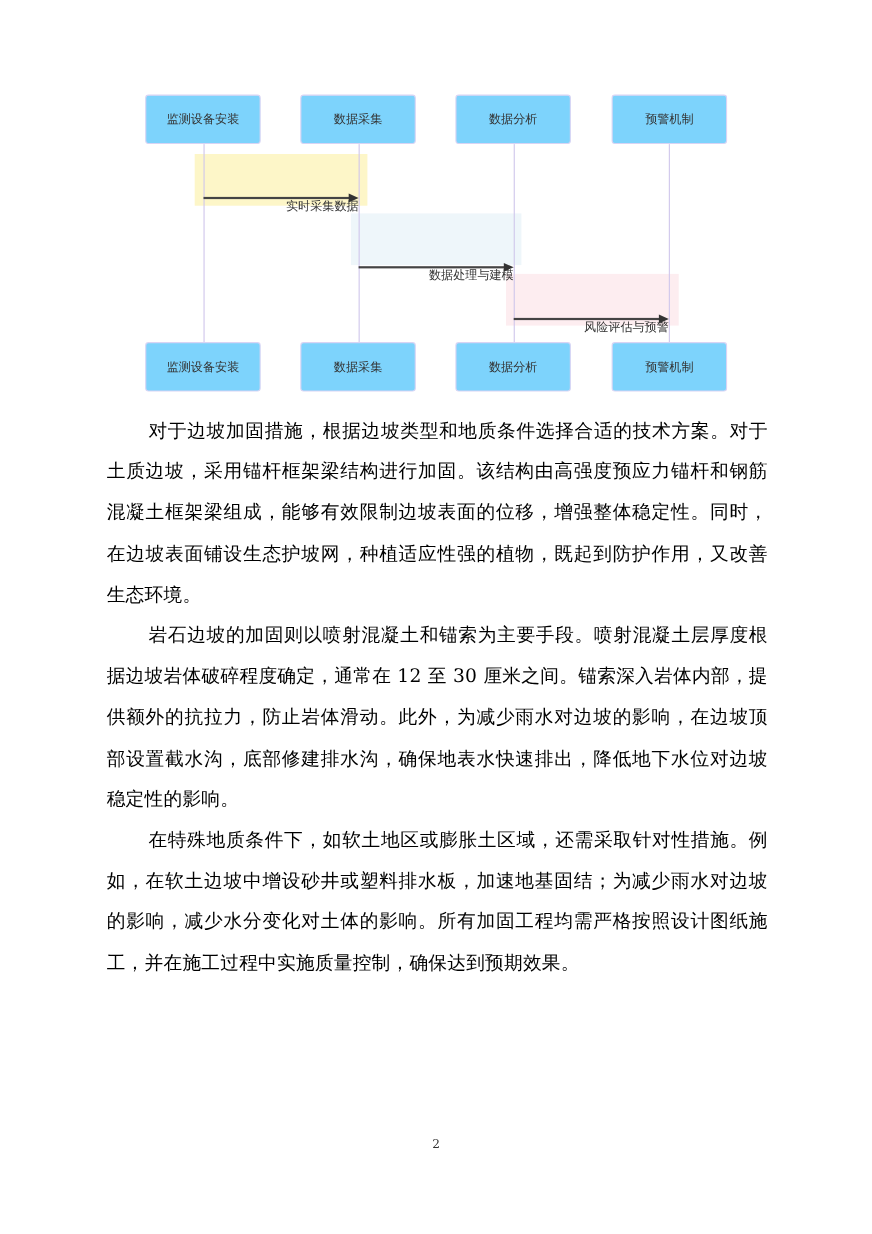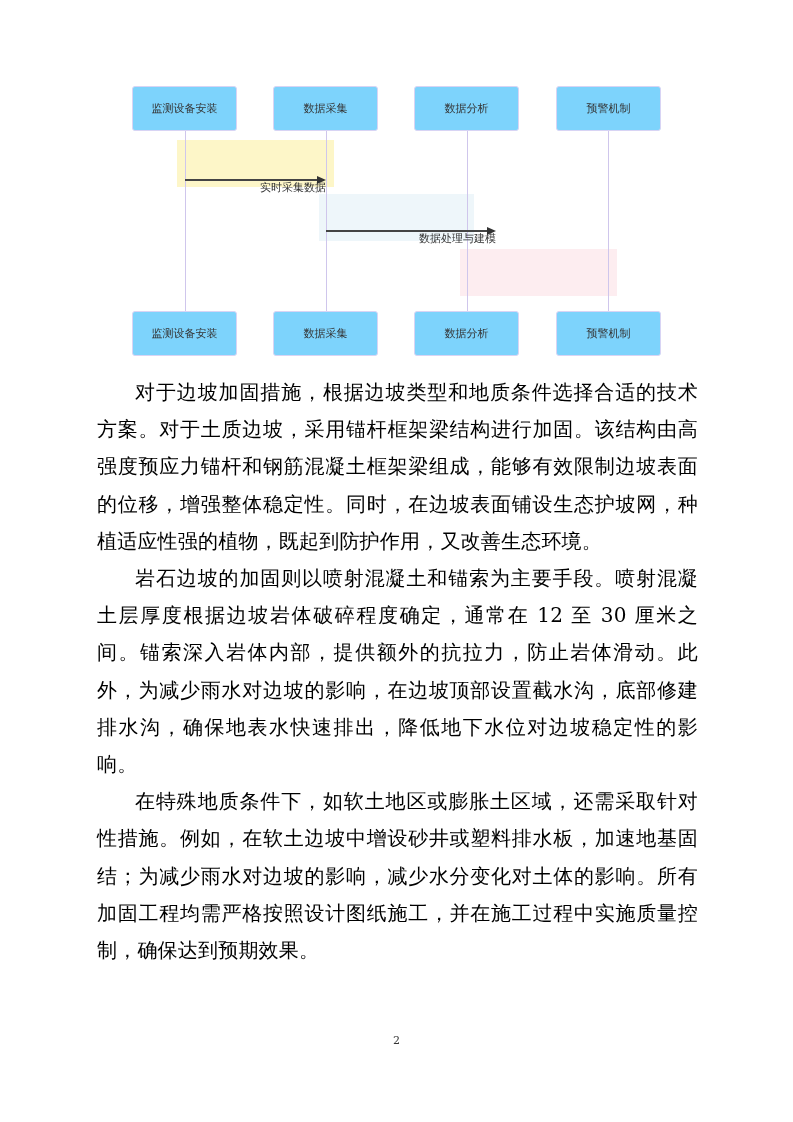--- a/index.html
+++ b/index.html
@@ -40,7 +40,7 @@
     <div class="msg-line"></div>
     <div class="msg-head"></div>
   </div>
-  <div class="msg" style="left:326px; top:208px; width:141px;padding-left:29px;">
+  <div class="msg" style="left:326px; top:220px; width:141px;">
     <span class="msg-label">数据处理与建模</span>
     <div class="msg-line"></div>
     <div class="msg-head"></div>

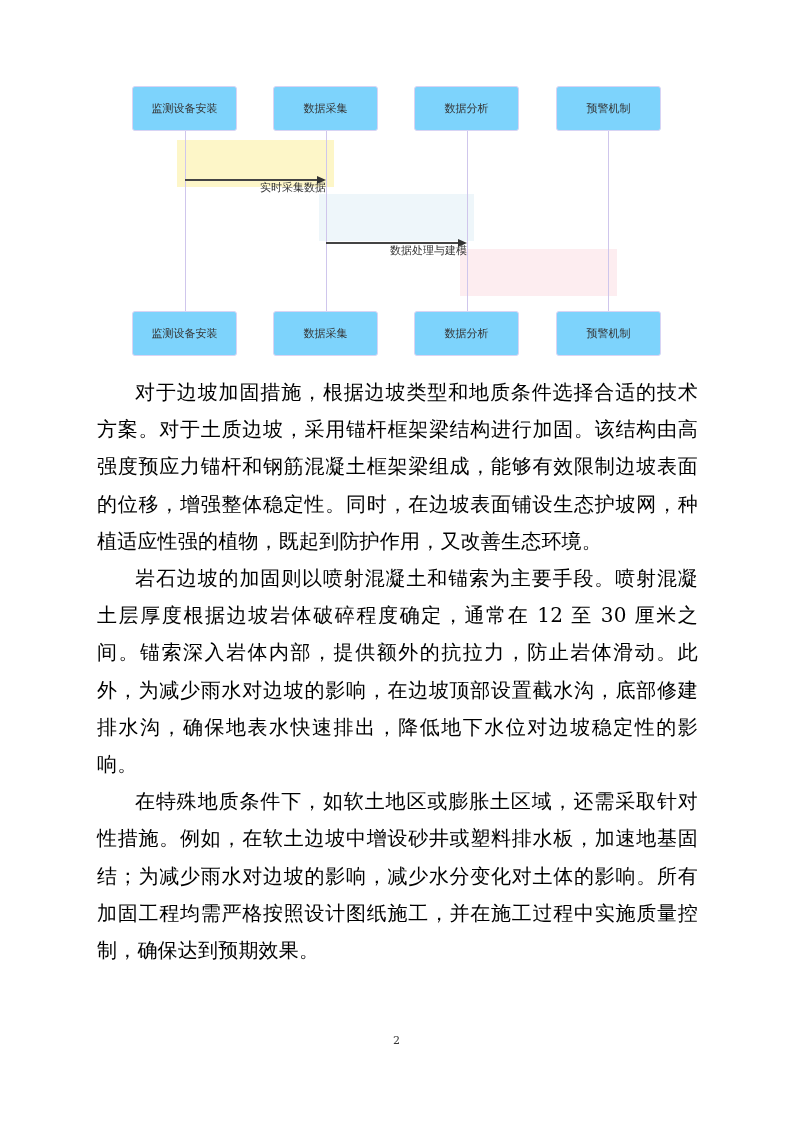--- a/index.html
+++ b/index.html
@@ -45,6 +45,11 @@
     <div class="msg-line"></div>
     <div class="msg-head"></div>
   </div>
+  <div class="msg" style="left:467px; top:267px; width:141px;">
+    <span class="msg-label">风险评估与预警</span>
+    <div class="msg-line"></div>
+    <div class="msg-head"></div>
+  </div>
 
   <div class="actor" style="left:132px; top:311px;">监测设备安装</div>
   <div class="actor" style="left:273px; top:311px;">数据采集</div>

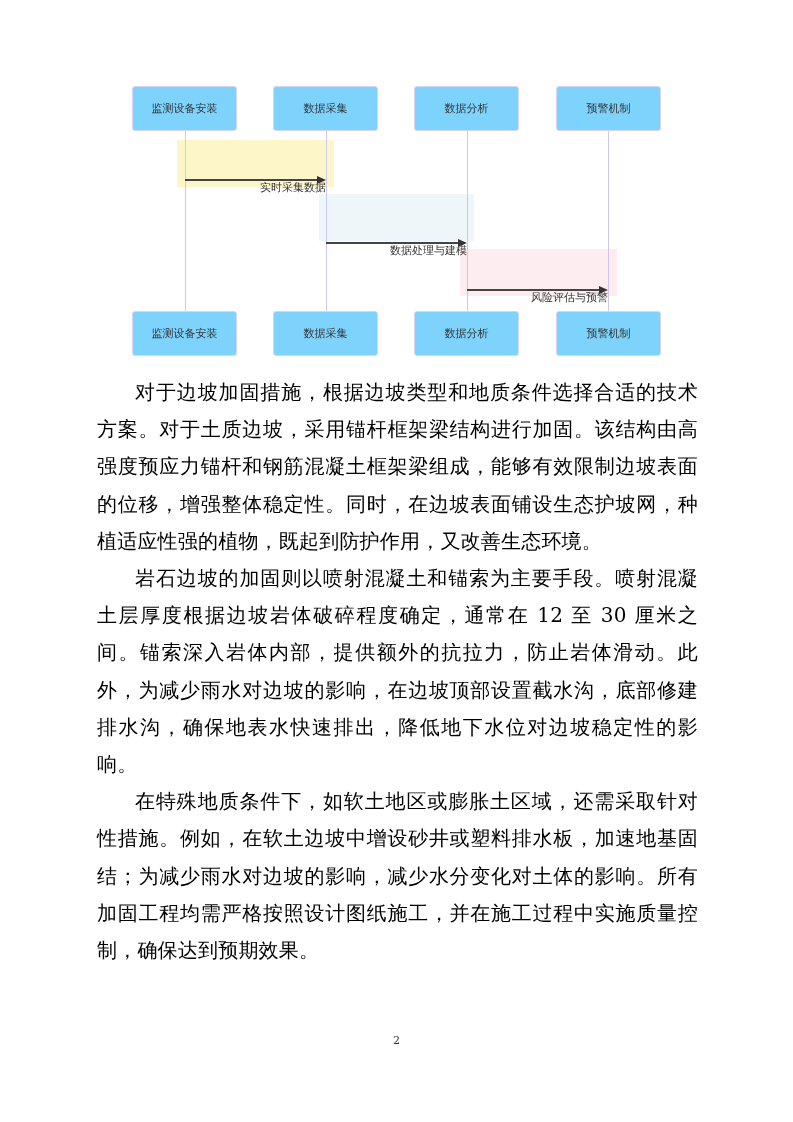--- a/index.html
+++ b/index.html
@@ -13,7 +13,7 @@
   .msg-line { position: absolute; left: 0; right: 8px; bottom: 6px; height: 2px; background: #444; }
   .msg-head { position: absolute; right: 0; bottom: 3px; width: 0; height: 0; border-top: 4px solid transparent; border-bottom: 4px solid transparent; border-left: 9px solid #333; }
   .content { position: absolute; left: 97px; top: 374px; width: 601px; }
-  .para { margin: 0; font-size: 20px; line-height: 37.2px; text-indent: 38px; text-align: justify; letter-spacing: 0.2px; }
+  .para { margin: 0; font-size: 17px; line-height: 37.2px; text-indent: 38px; text-align: justify; letter-spacing: 0.2px; }
   .page-num { position: absolute; top: 1034px; left: 0; width: 793px; text-align: center; font-size: 11px; color: #333; }
 </style>
 </head>

